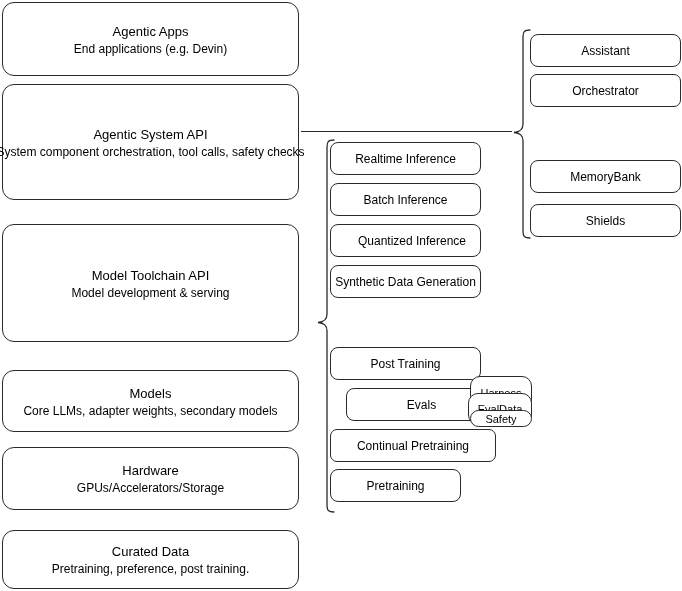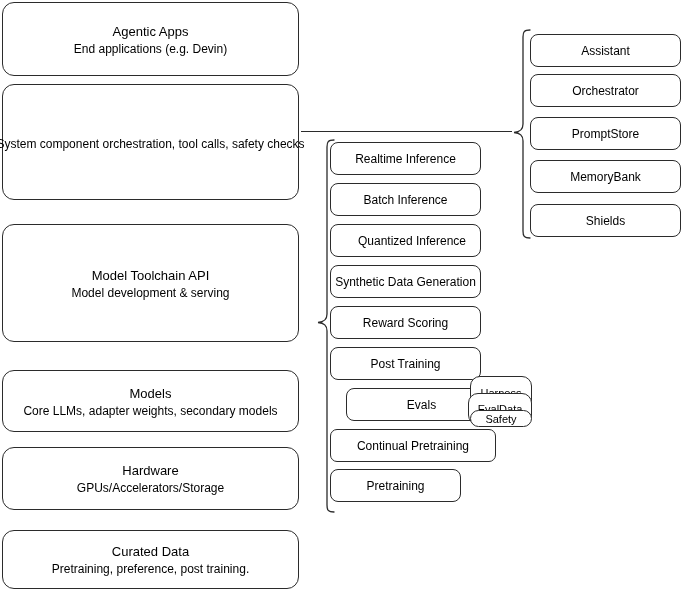--- a/index.html
+++ b/index.html
@@ -128,7 +128,7 @@
   <div class="stack-box" style="left:530px; top:34px; width:151px; height:33px;">
     <span>Assistant</span>
   </div>
-  <div class="stack-box" style="left:530px; top:74px; width:151px; height:33px;">
+  <div class="stack-box" style="left:530px; top:74px; width:151px; height:33px;border-radius:7px;">
     <span>Orchestrator</span>
   </div>
   <div class="stack-box" style="left:530px; top:117px; width:151px; height:33px;">

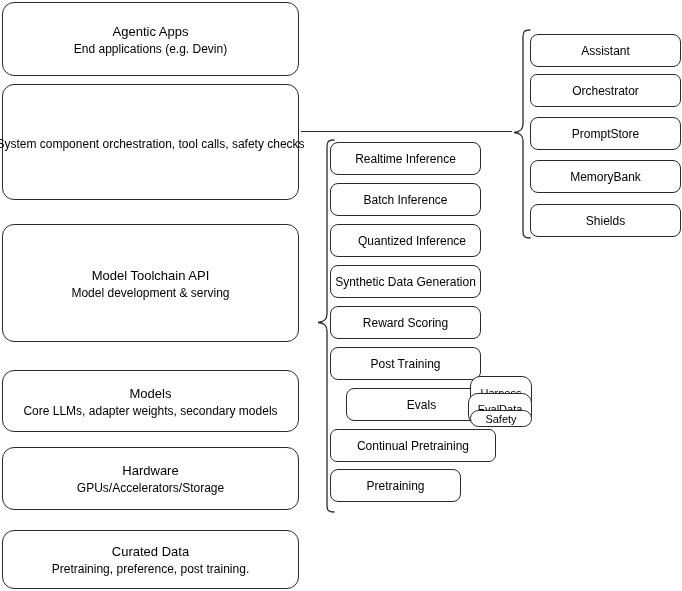--- a/index.html
+++ b/index.html
@@ -88,6 +88,7 @@
   </div>
 
   <div class="box" style="left:2px; top:84px; width:297px; height:116px;">
+    <div class="title">Agentic System API</div>
     <div class="subtitle">System component orchestration, tool calls, safety checks</div>
   </div>
 

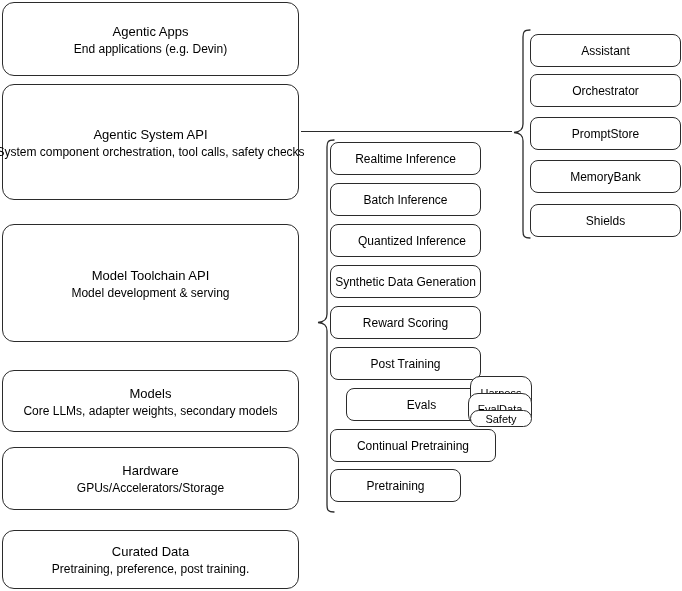--- a/index.html
+++ b/index.html
@@ -132,9 +132,6 @@
   <div class="stack-box" style="left:530px; top:74px; width:151px; height:33px;border-radius:7px;">
     <span>Orchestrator</span>
   </div>
-  <div class="stack-box" style="left:530px; top:117px; width:151px; height:33px;">
-    <span>PromptStore</span>
-  </div>
   <div class="stack-box" style="left:530px; top:160px; width:151px; height:33px;">
     <span>MemoryBank</span>
   </div>

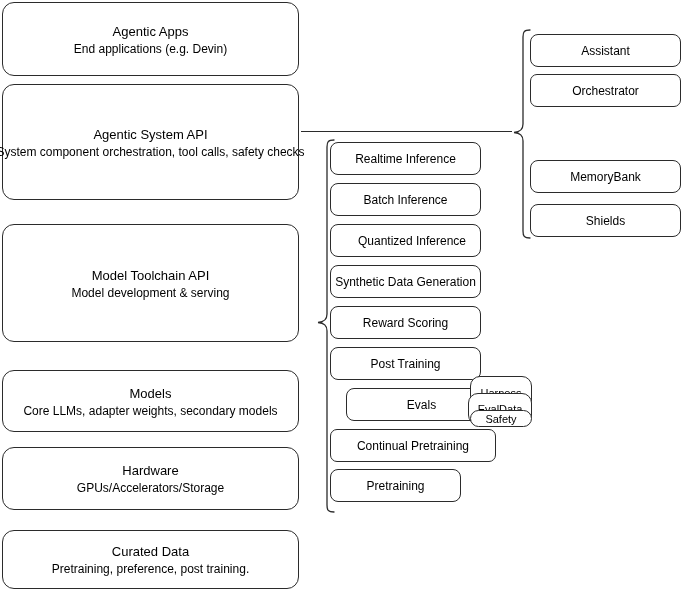--- a/index.html
+++ b/index.html
@@ -161,9 +161,6 @@
   <div class="stack-box" style="left:330px; top:265px; width:151px; height:33px;">
     <span>Synthetic Data Generation</span>
   </div>
-  <div class="stack-box" style="left:330px; top:306px; width:151px; height:33px;">
-    <span>Reward Scoring</span>
-  </div>
   <div class="stack-box" style="left:330px; top:347px; width:151px; height:33px;">
     <span>Post Training</span>
   </div>

